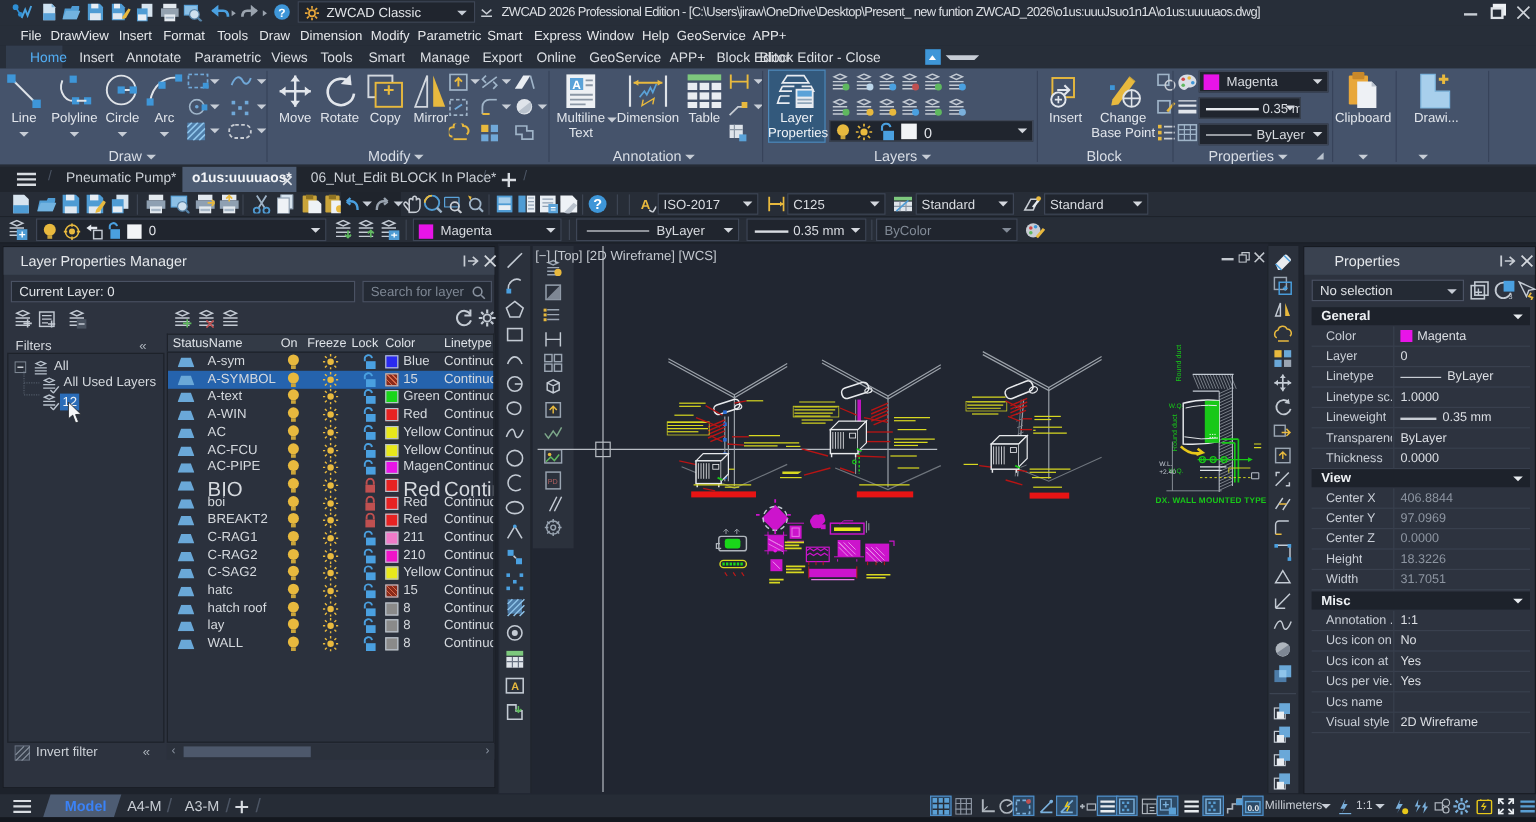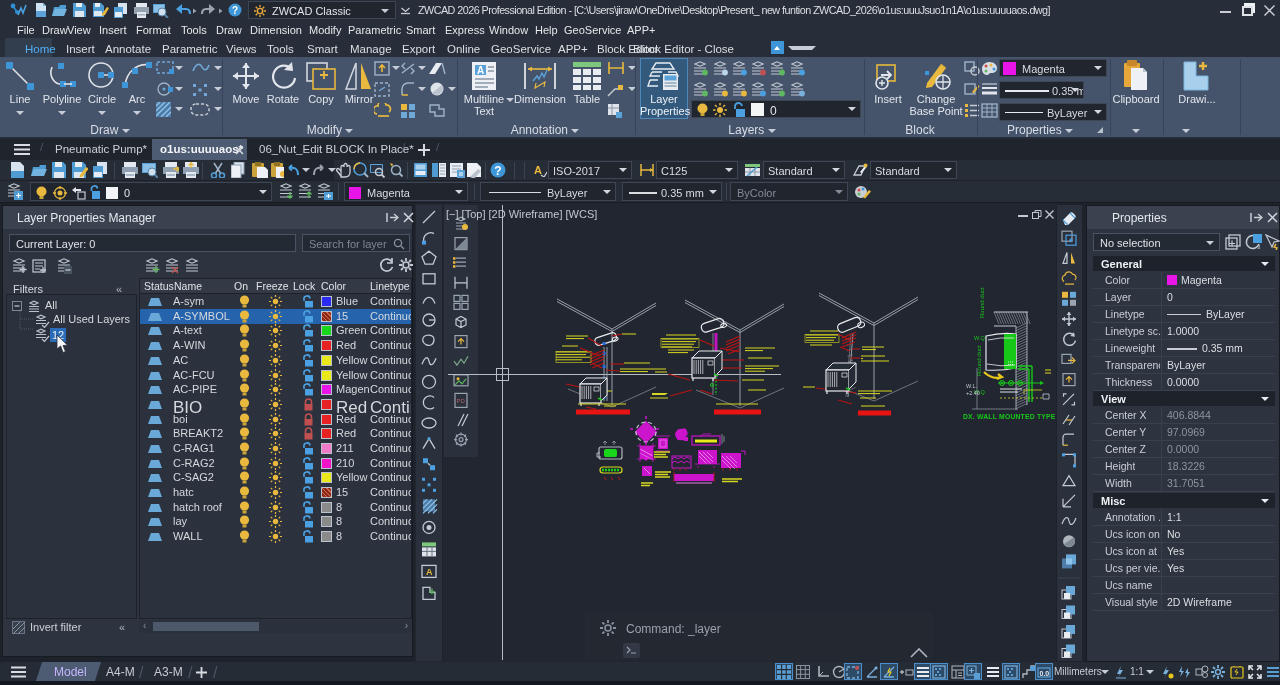--- a/index.html
+++ b/index.html
@@ -1934,23 +1934,6 @@
 <svg class="abs" style="left:1045px;top:7px" width="9" height="9" viewBox="0 0 9 9">
       <path d="M0.5 0.5 L8.5 8.5 M8.5 0.5 L0.5 8.5" stroke="#c3c8cf" stroke-width="1.3"></path>
     </svg>
-<div class="abs" style="left:585px;top:409px;width:348px;height:48px;background:rgba(36,41,49,0.93);border-radius:3px">
- <svg class="abs" style="left:15px;top:8px" width="16" height="16" viewBox="0 0 16 16">
-        <circle cx="8" cy="8" r="3" fill="none" stroke="#8a93a0" stroke-width="1.6"></circle>
-        <g stroke="#8a93a0" stroke-width="1.8">
-          <path d="M8 0 v3 M8 13 v3 M0 8 h3 M13 8 h3 M2.3 2.3 l2.1 2.1 M11.6 11.6 l2.1 2.1 M13.7 2.3 l-2.1 2.1 M4.4 11.6 l-2.1 2.1"></path>
-        </g>
-      </svg>
- <span class="abs" style="left:41px;top:10px;font-size:12px;color:#9aa2ac">Command: _layer</span>
- <div class="abs" style="left:38px;top:31px;width:17px;height:15px;background:#323846;border-radius:2px">
-        <svg class="abs" style="left:3px;top:3px" width="11" height="9" viewBox="0 0 11 9">
-          <path d="M1 1 l3 3 -3 3 M5 7 h5" stroke="#9aa2ac" stroke-width="1.2" fill="none"></path>
-        </svg>
-      </div>
- <svg class="abs" style="left:325px;top:36px" width="18" height="10" viewBox="0 0 18 10">
-        <path d="M1 9 L9 1 L17 9" stroke="#aeb6c0" stroke-width="1.6" fill="none"></path>
-      </svg>
-</div>
 
 <div class="panel" style="left:1086px;top:2px;width:194px;height:457px">
 <div class="ptitle">

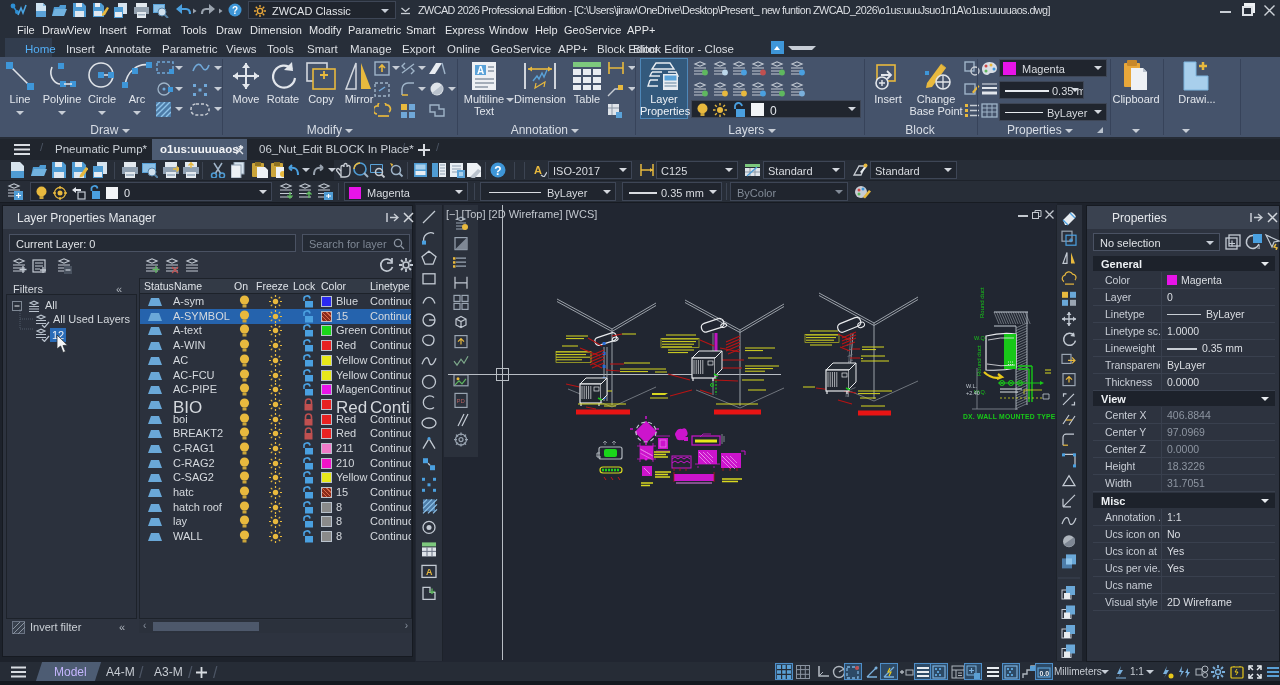--- a/index.html
+++ b/index.html
@@ -2079,7 +2079,7 @@
       </g>
     </svg>
 <div class="abs" style="left:39px;top:0;width:59px;height:19px;background:#4d5c73;transform:skewX(-18deg)"></div>
-<span class="abs" style="left:54px;top:3px;font-size:12px;font-weight:normal;color:#c4b5fd">Model</span>
+<span class="abs" style="left:54px;top:3px;font-size:12px;font-weight:bold;color:#3b82f6">Model</span>
 <span class="abs" style="left:106px;top:3px;font-size:12px;color:#c7ccd3">A4-M</span>
 <span class="abs" style="left:139px;top:2px;color:#4c5564">/</span>
 <span class="abs" style="left:154px;top:3px;font-size:12px;color:#c7ccd3">A3-M</span>

